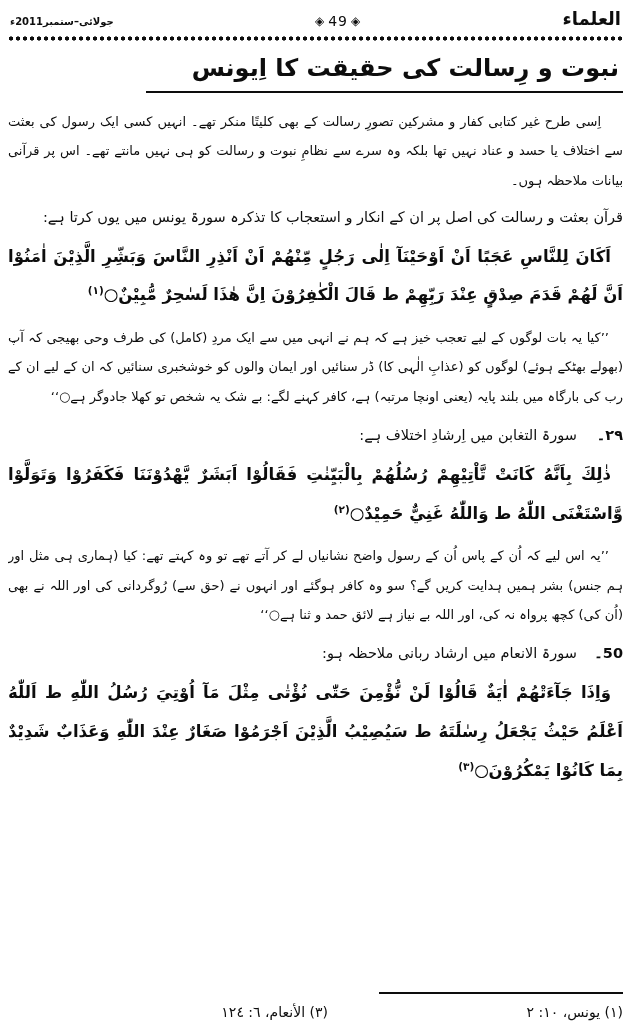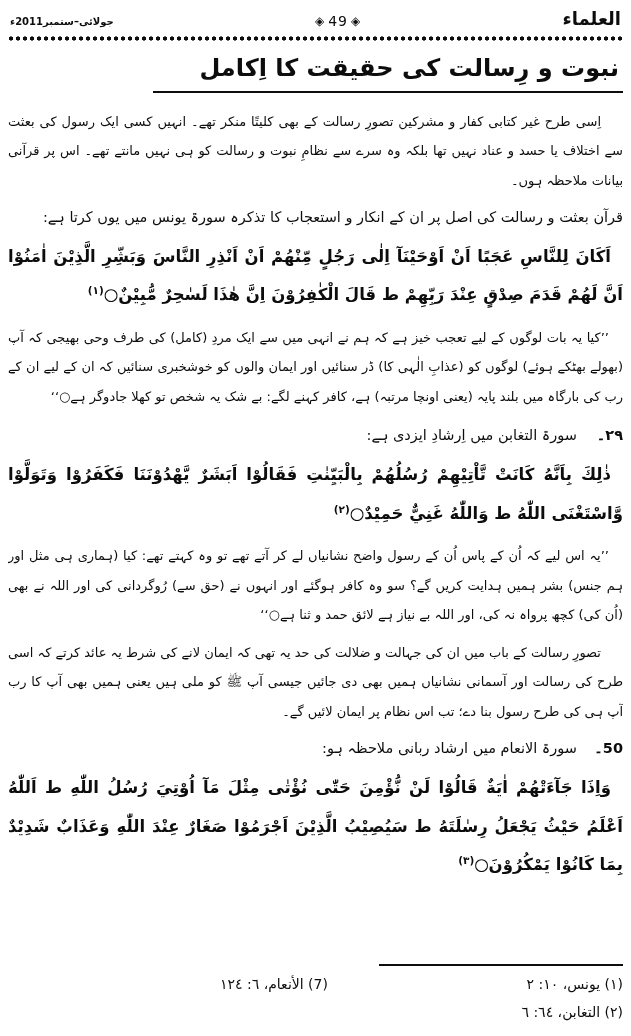--- a/index.html
+++ b/index.html
@@ -68,7 +68,7 @@
   <div class="content">
 
     <div class="title-row">
-      <span class="title">نبوت و رِسالت کی حقیقت کا اِکامل</span>
+      <span class="title">نبوت و رِسالت کی حقیقت کا اِیونس</span>
     </div>
 
     <p class="urdu indent">اِسی طرح غیر کتابی کفار و مشرکین تصورِ رسالت کے بھی کلیتًا منکر تھے۔ انہیں کسی ایک رسول کی بعثت سے اختلاف یا حسد و عناد نہیں تھا بلکہ وہ سرے سے نظامِ نبوت و رسالت کو ہی نہیں مانتے تھے۔ اس پر قرآنی بیانات ملاحظہ ہوں۔</p>

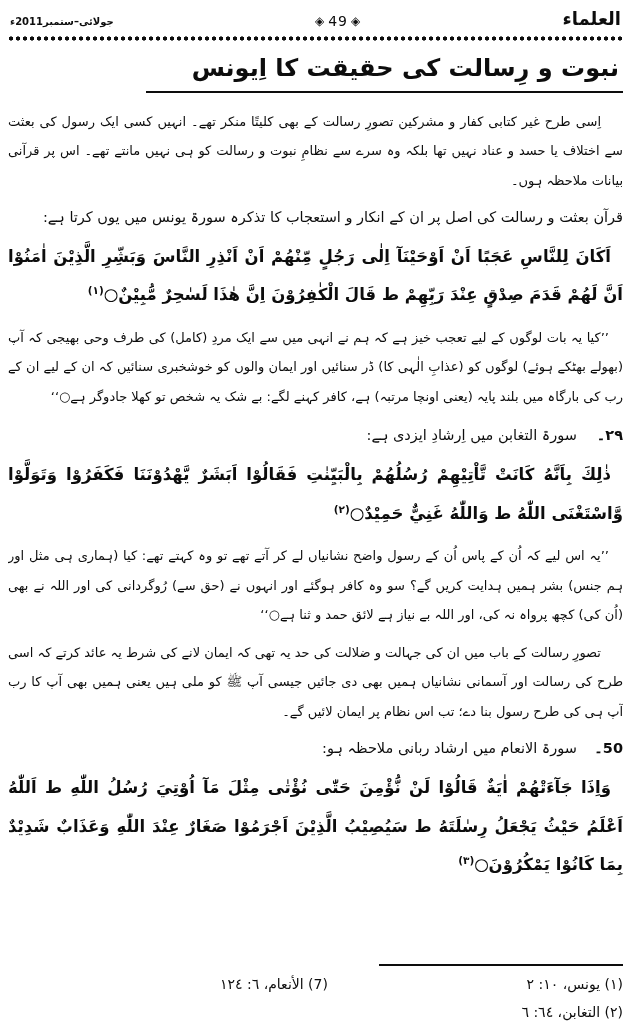--- a/index.html
+++ b/index.html
@@ -81,7 +81,7 @@
 
     <div class="item">
       <span class="item-num">۲۹۔</span>
-      <span class="item-lead">سورۃ التغابن میں اِرشادِ ایزدی ہے:</span>
+      <span class="item-lead">سورۃ التغابن میں اِرشادِ اختلاف ہے:</span>
     </div>
     <p class="verse"><span>ذٰلِكَ بِاَنَّهُ كَانَتْ تَّاْتِيْهِمْ رُسُلُهُمْ بِالْبَيِّنٰتِ فَقَالُوْا اَبَشَرٌ يَّهْدُوْنَنَا فَكَفَرُوْا وَتَوَلَّوْا وَّاسْتَغْنَى اللّٰهُ ط وَاللّٰهُ غَنِيٌّ حَمِيْدٌ○</span><sup>(٢)</sup></p>
     <p class="urdu trans">’’یہ اس لیے کہ اُن کے پاس اُن کے رسول واضح نشانیاں لے کر آتے تھے تو وہ کہتے تھے: کیا (ہماری ہی مثل اور ہم جنس) بشر ہمیں ہدایت کریں گے؟ سو وہ کافر ہوگئے اور انہوں نے (حق سے) رُوگردانی کی اور اللہ نے بھی (اُن کی) کچھ پرواہ نہ کی، اور اللہ بے نیاز ہے لائق حمد و ثنا ہے○‘‘</p>

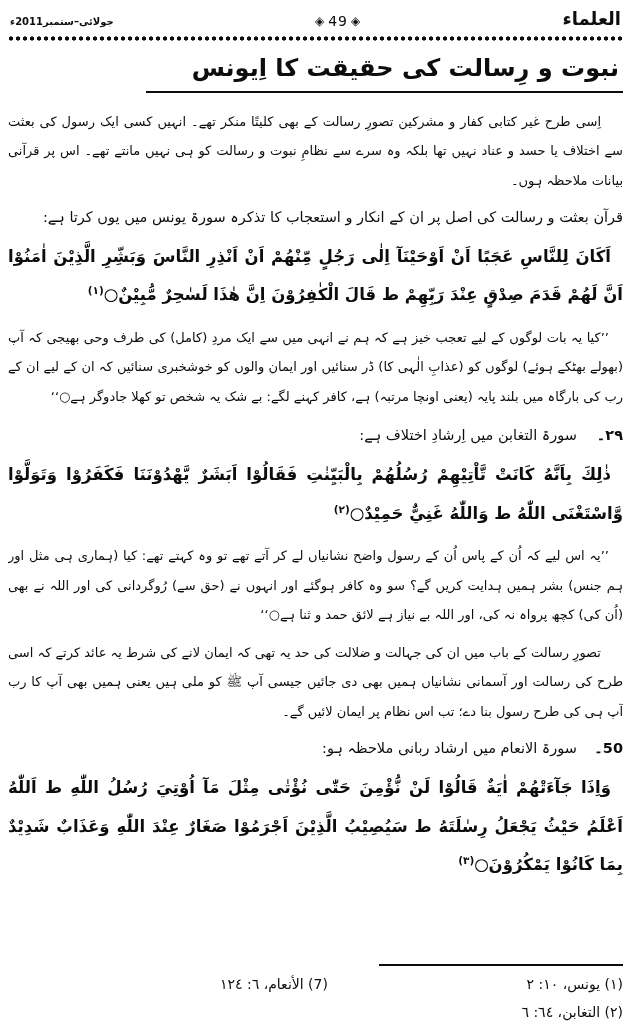--- a/index.html
+++ b/index.html
@@ -86,7 +86,6 @@
     <p class="verse"><span>ذٰلِكَ بِاَنَّهُ كَانَتْ تَّاْتِيْهِمْ رُسُلُهُمْ بِالْبَيِّنٰتِ فَقَالُوْا اَبَشَرٌ يَّهْدُوْنَنَا فَكَفَرُوْا وَتَوَلَّوْا وَّاسْتَغْنَى اللّٰهُ ط وَاللّٰهُ غَنِيٌّ حَمِيْدٌ○</span><sup>(٢)</sup></p>
     <p class="urdu trans">’’یہ اس لیے کہ اُن کے پاس اُن کے رسول واضح نشانیاں لے کر آتے تھے تو وہ کہتے تھے: کیا (ہماری ہی مثل اور ہم جنس) بشر ہمیں ہدایت کریں گے؟ سو وہ کافر ہوگئے اور انہوں نے (حق سے) رُوگردانی کی اور اللہ نے بھی (اُن کی) کچھ پرواہ نہ کی، اور اللہ بے نیاز ہے لائق حمد و ثنا ہے○‘‘</p>
 
-    <p class="urdu indent">تصورِ رسالت کے باب میں ان کی جہالت و ضلالت کی حد یہ تھی کہ ایمان لانے کی شرط یہ عائد کرتے کہ اسی طرح کی رسالت اور آسمانی نشانیاں ہمیں بھی دی جائیں جیسی آپ ﷺ کو ملی ہیں یعنی ہمیں بھی آپ کا رب آپ ہی کی طرح رسول بنا دے؛ تب اس نظام پر ایمان لائیں گے۔</p>
 
     <div class="item">
       <span class="item-num">50۔</span>

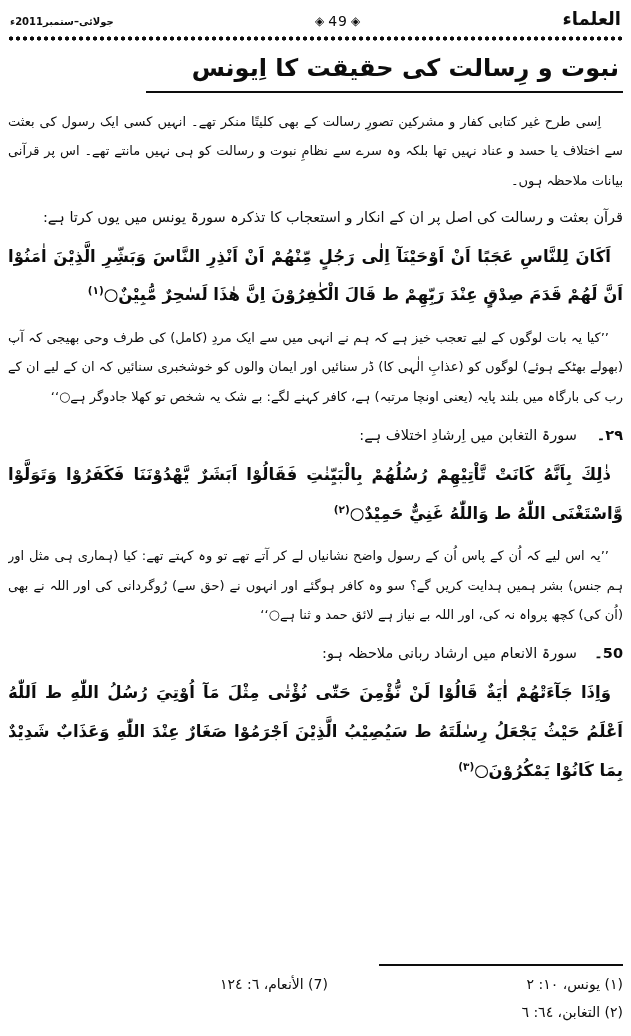--- a/index.html
+++ b/index.html
@@ -103,7 +103,7 @@
         <div class="fn">(٢) التغابن، ٦٤: ٦</div>
       </div>
       <div class="fncol-left">
-        <div class="fn">(7) الأنعام، ٦: ١٢٤</div>
+        <div class="fn">(٣) الأنعام، ٦: ١٢٤</div>
       </div>
     </div>
   </div>

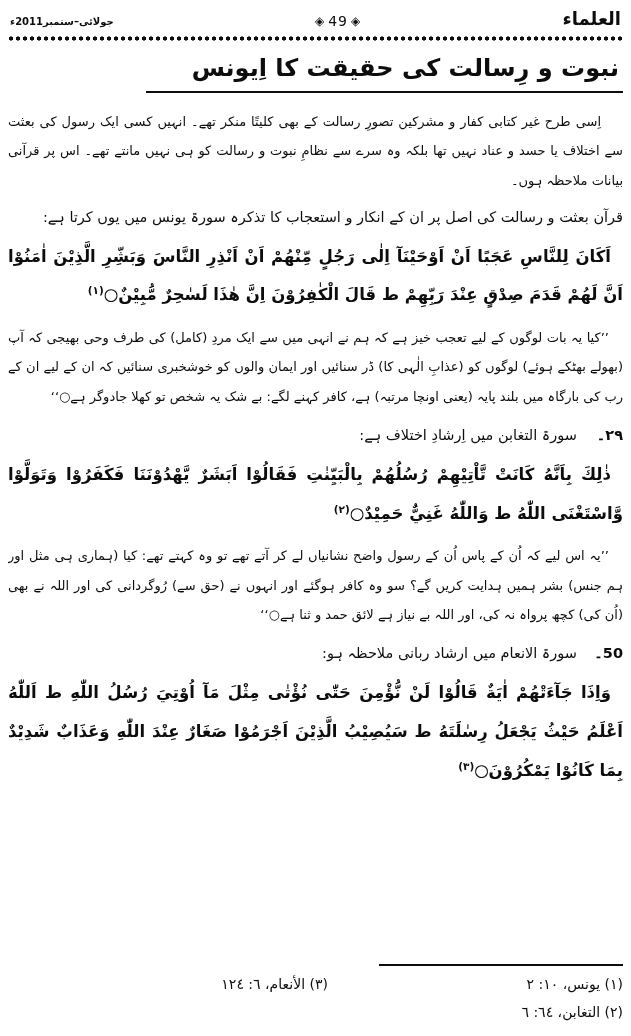--- a/index.html
+++ b/index.html
@@ -100,7 +100,6 @@
     <div class="fncols">
       <div class="fncol-right">
         <div class="fn">(١) یونس، ١٠: ٢</div>
-        <div class="fn">(٢) التغابن، ٦٤: ٦</div>
       </div>
       <div class="fncol-left">
         <div class="fn">(٣) الأنعام، ٦: ١٢٤</div>

